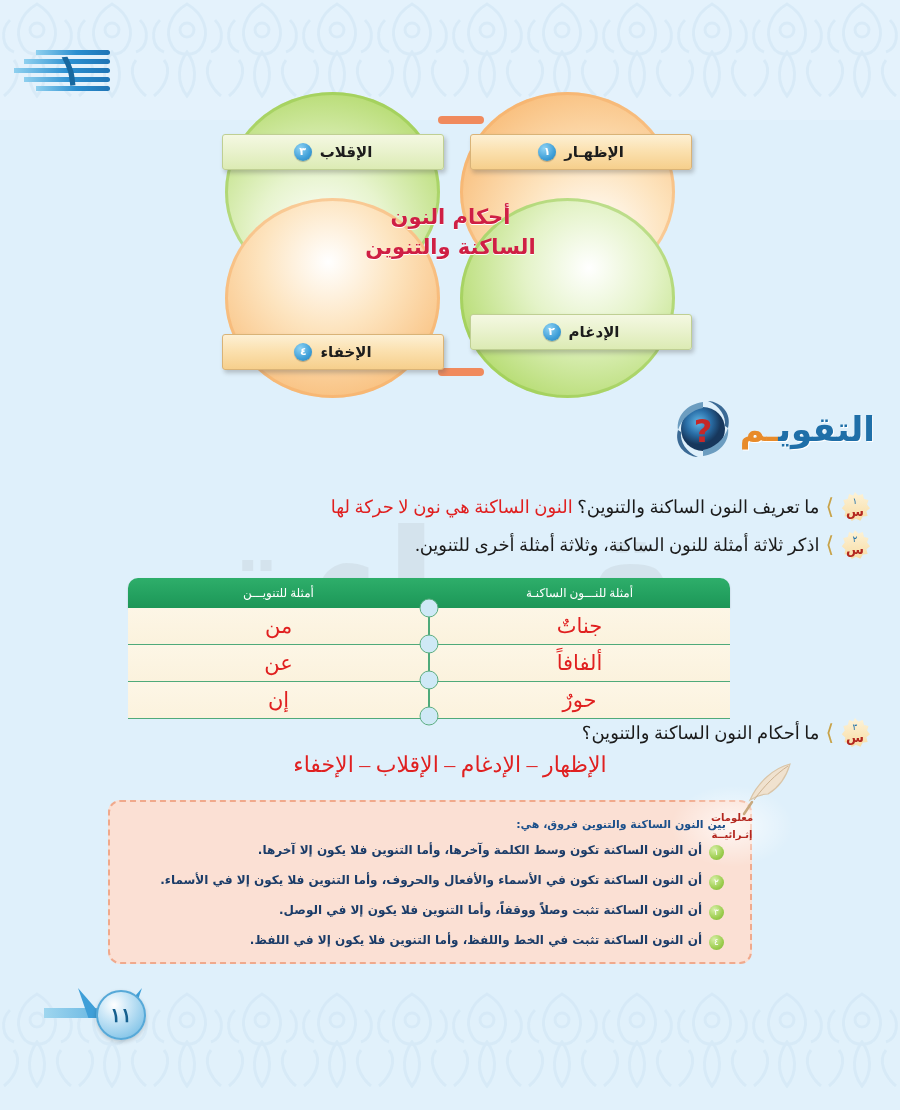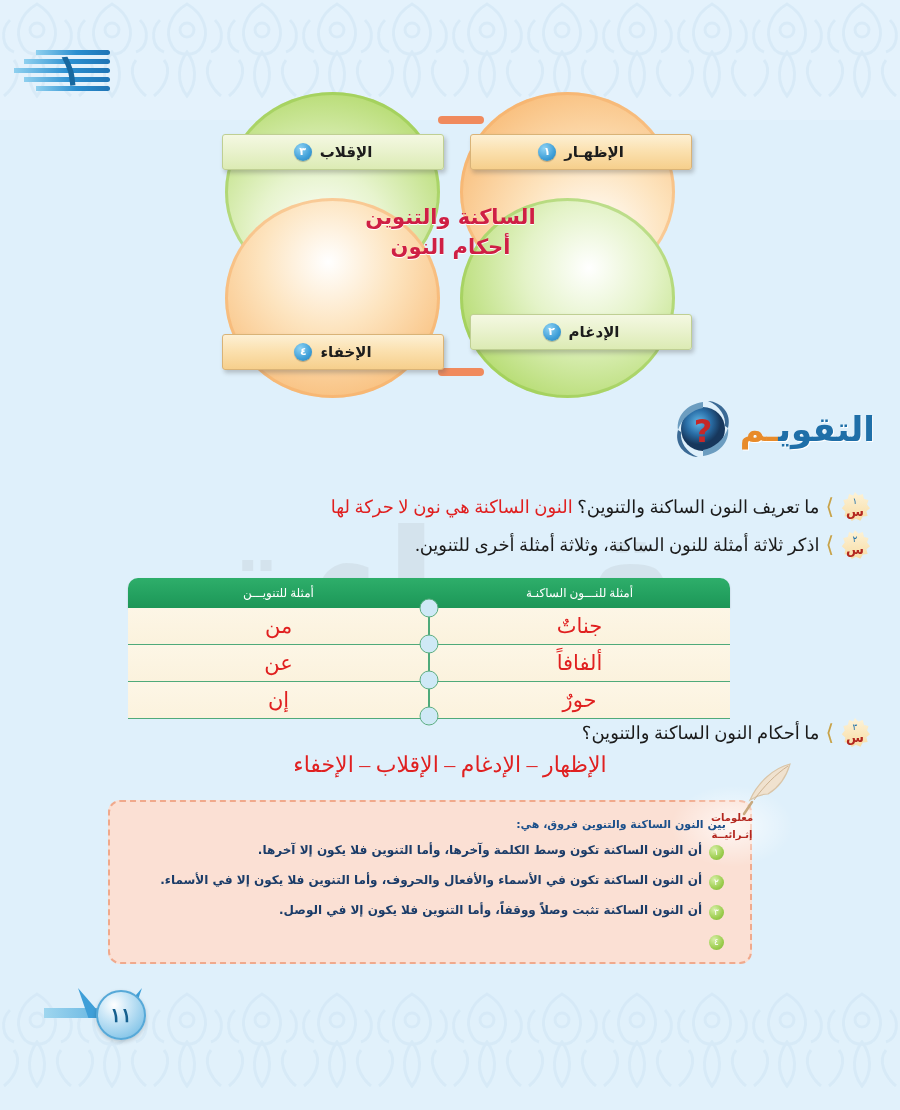--- a/index.html
+++ b/index.html
@@ -363,8 +363,8 @@
   <div class="ellipse el-2"></div>
 
   <div class="diagram-title">
+    <div>أحكام النون</div>
     <div>الساكنة والتنوين</div>
-    <div>أحكام النون</div>
   </div>
 
   <div class="node-label orange nl-1">

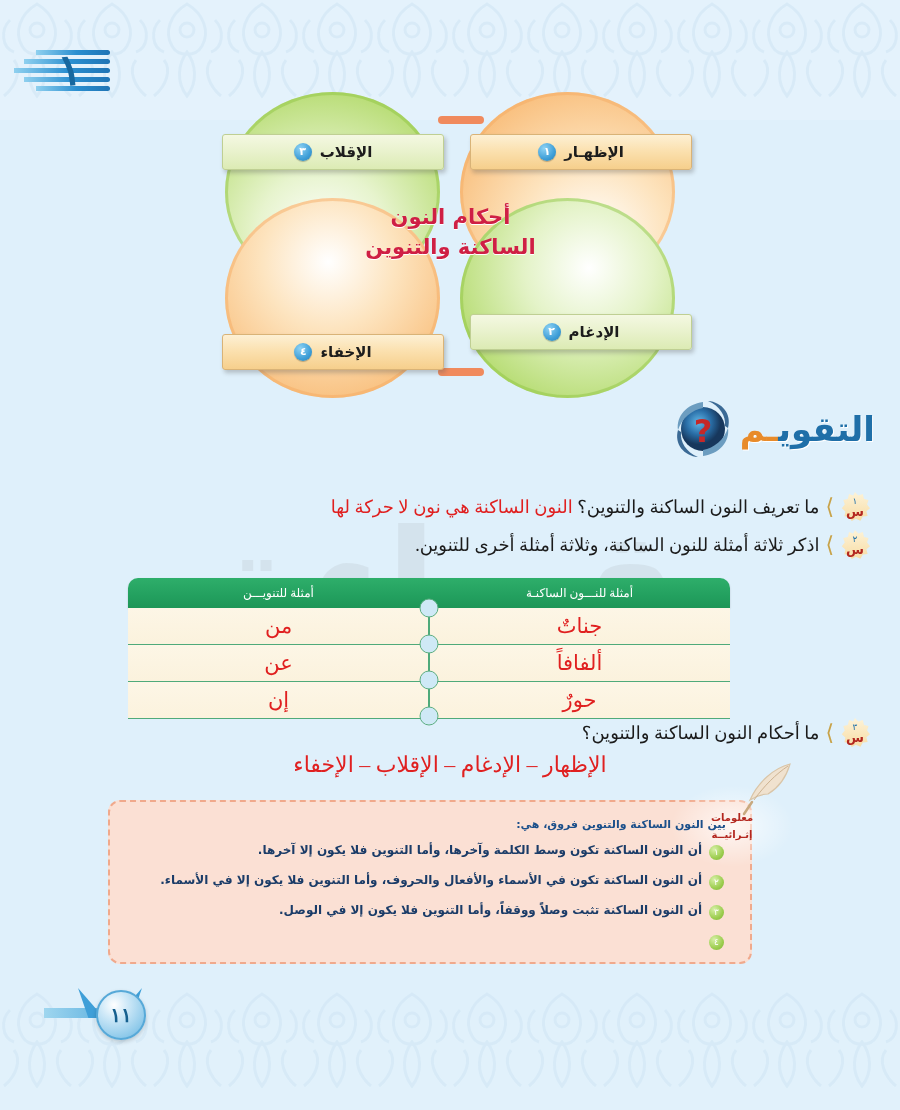--- a/index.html
+++ b/index.html
@@ -504,6 +504,7 @@
   </div>
   <div class="info-item" id="info-4">
     <span class="bullet">٤</span>
+    <span class="info-text">أن النون الساكنة تثبت في الخط واللفظ، وأما التنوين فلا يكون إلا في اللفظ.</span>
   </div>
 </div>
 

